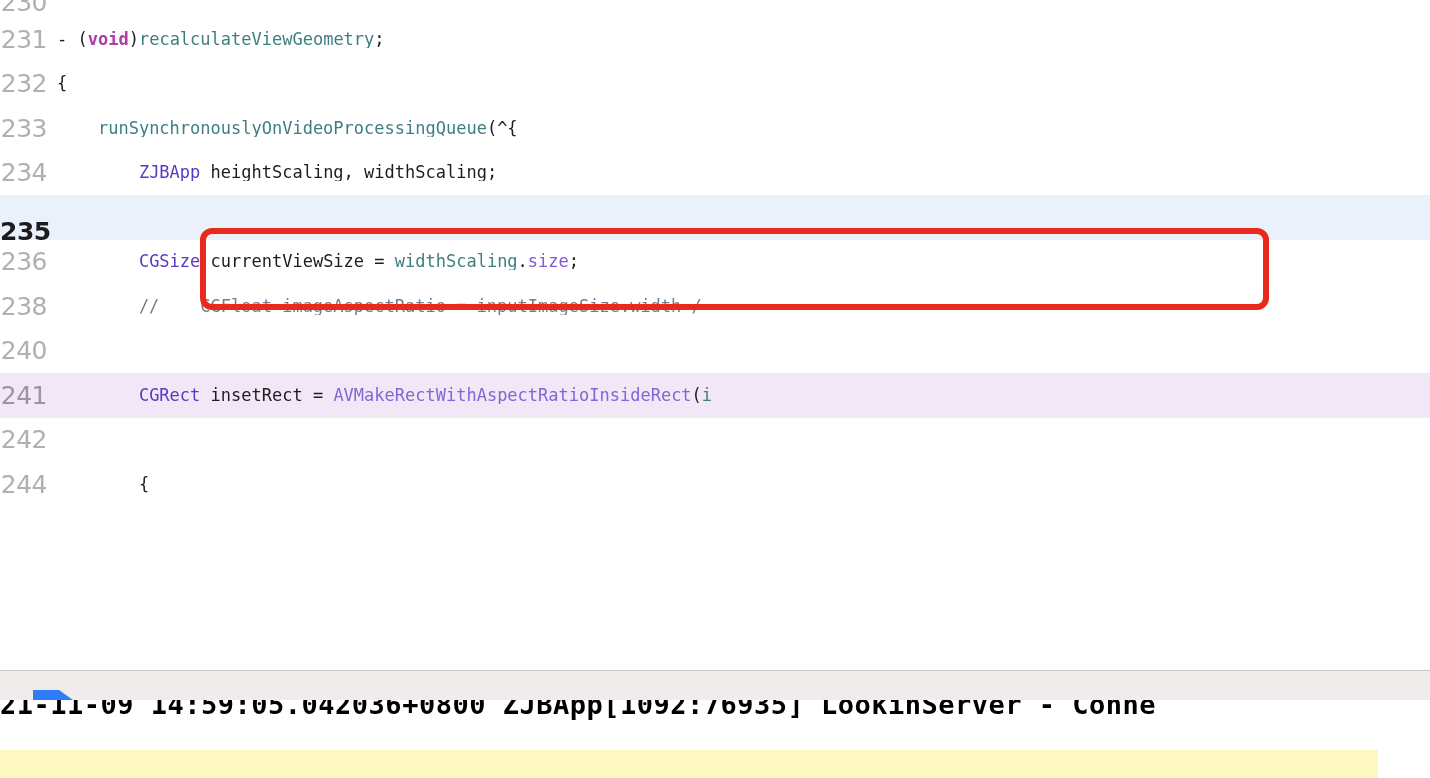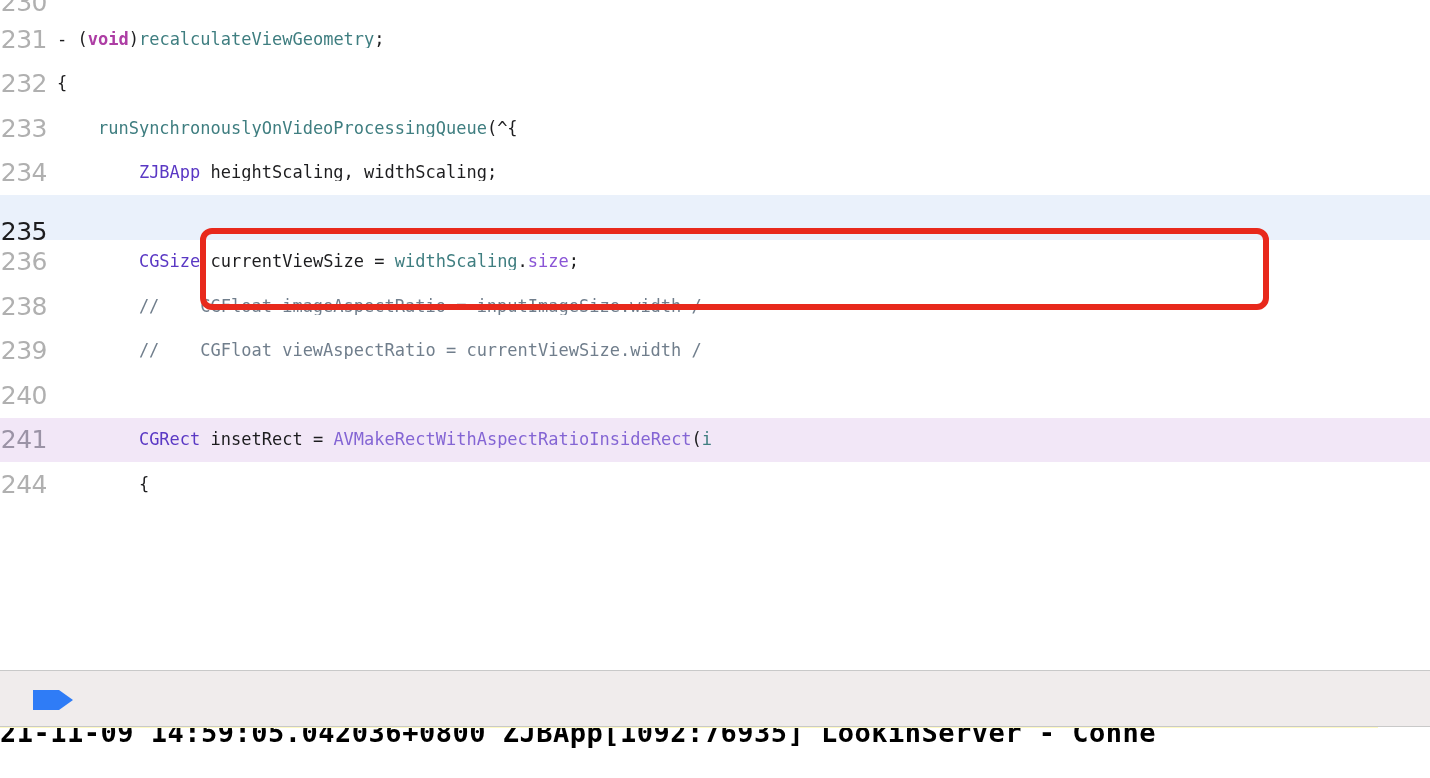--- a/index.html
+++ b/index.html
@@ -38,7 +38,7 @@
     letter-spacing:-0.5px;
     user-select:none;
   }
-  .code-line.hl-blue   > .gutter { color:#1c1c1e; font-weight:normal;margin-top:28px; }
+  .code-line.hl-blue   > .gutter { color:#1c1c1e; font-weight:bold;margin-top:28px; }
   .code-line.hl-purple > .gutter { color:#9b93a6; }
 
   .code {

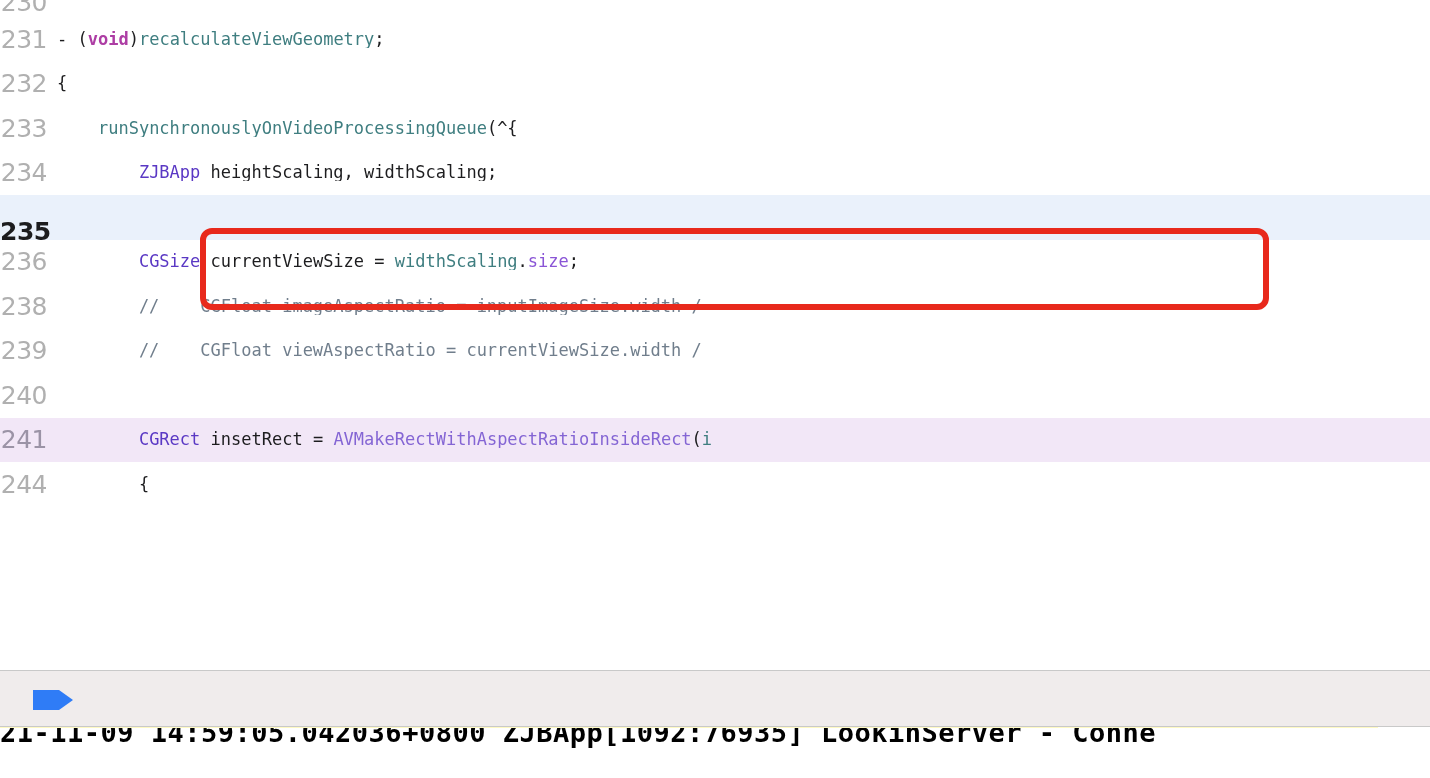--- a/index.html
+++ b/index.html
@@ -113,7 +113,6 @@
         <div class="code-line hl-blue"><div class="gutter">235</div><div class="code"></div></div>
         <div class="code-line"><div class="gutter">236</div><div class="code"><span class="t-pln">        </span><span class="t-type">CGSize</span><span class="t-pln"> currentViewSize = </span><span class="t-fn">widthScaling</span><span class="t-pln">.</span><span class="t-prop">size</span><span class="t-pln">;</span></div></div>
         <div class="code-line"><div class="gutter">238</div><div class="code"><span class="t-cmt">        //    CGFloat imageAspectRatio = inputImageSize.width /</span></div></div>
-        <div class="code-line"><div class="gutter">239</div><div class="code"><span class="t-cmt">        //    CGFloat viewAspectRatio = currentViewSize.width /</span></div></div>
         <div class="code-line"><div class="gutter">240</div><div class="code"></div></div>
         <div class="code-line hl-purple"><div class="gutter">241</div><div class="code"><span class="t-pln">        </span><span class="t-type">CGRect</span><span class="t-pln"> insetRect = </span><span class="t-cls">AVMakeRectWithAspectRatioInsideRect</span><span class="t-pln">(</span><span class="t-fn">i</span></div></div>
         <div class="code-line"><div class="gutter">244</div><div class="code"><span class="t-pln">        {</span></div></div>

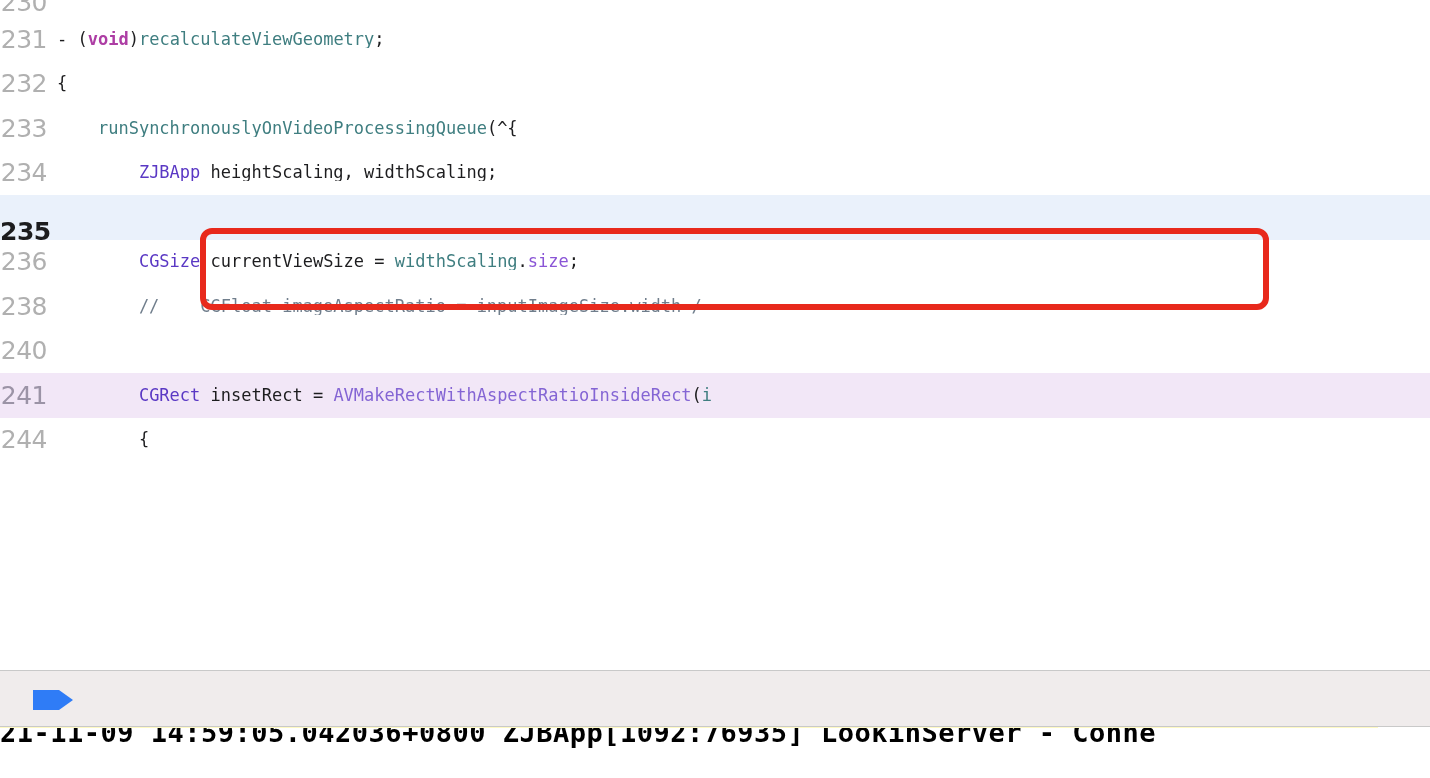--- a/index.html
+++ b/index.html
@@ -115,6 +115,7 @@
         <div class="code-line"><div class="gutter">238</div><div class="code"><span class="t-cmt">        //    CGFloat imageAspectRatio = inputImageSize.width /</span></div></div>
         <div class="code-line"><div class="gutter">240</div><div class="code"></div></div>
         <div class="code-line hl-purple"><div class="gutter">241</div><div class="code"><span class="t-pln">        </span><span class="t-type">CGRect</span><span class="t-pln"> insetRect = </span><span class="t-cls">AVMakeRectWithAspectRatioInsideRect</span><span class="t-pln">(</span><span class="t-fn">i</span></div></div>
+        <div class="code-line"><div class="gutter">242</div><div class="code"></div></div>
         <div class="code-line"><div class="gutter">244</div><div class="code"><span class="t-pln">        {</span></div></div>
       </div>
   </div>

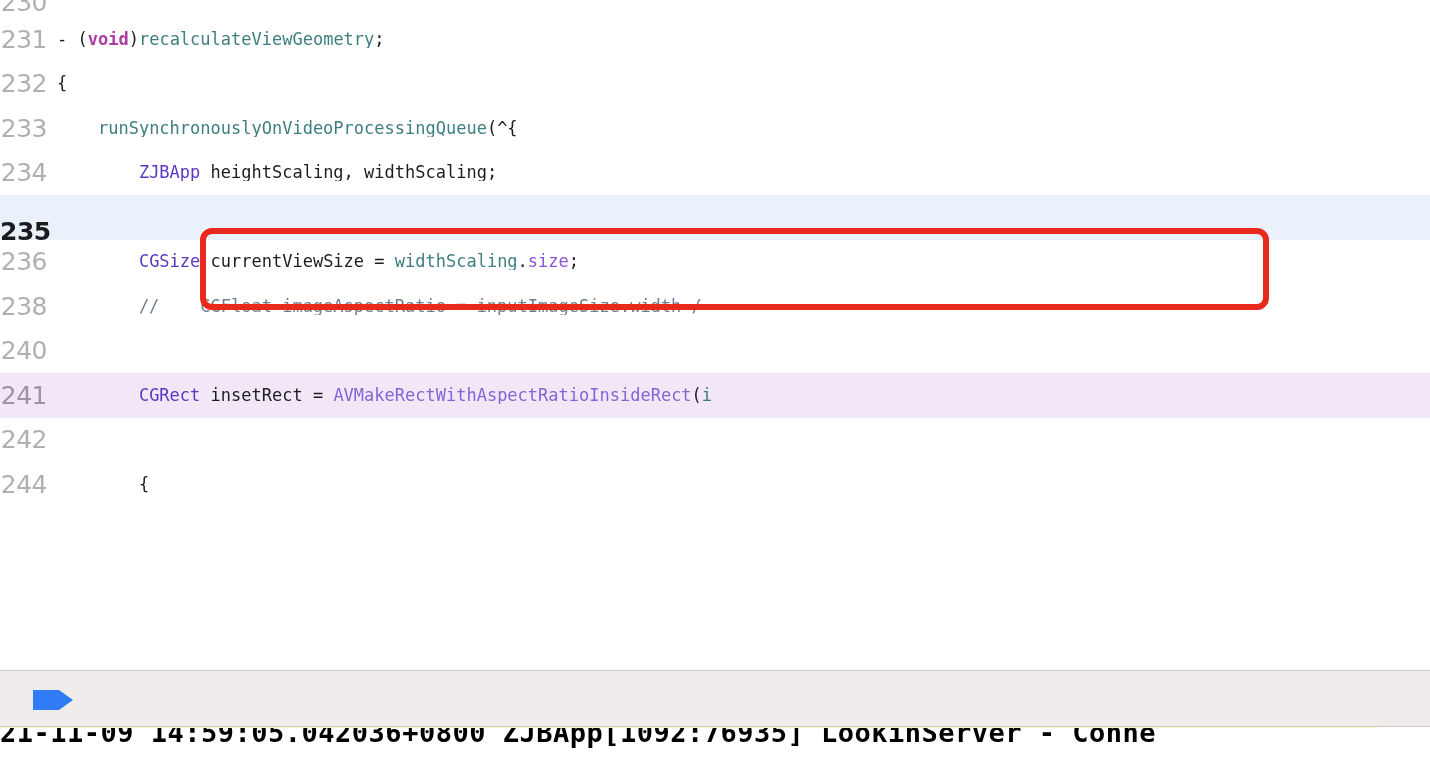--- a/index.html
+++ b/index.html
@@ -85,7 +85,7 @@
 
   
   .console {
-    position:absolute; left:0; top:728px; width:1430px; height:50px;
+    position:absolute; left:0; top:700px; width:1430px; height:50px;
     background:#ffffff; overflow:hidden;text-decoration:underline;
   }
   .console-line {

